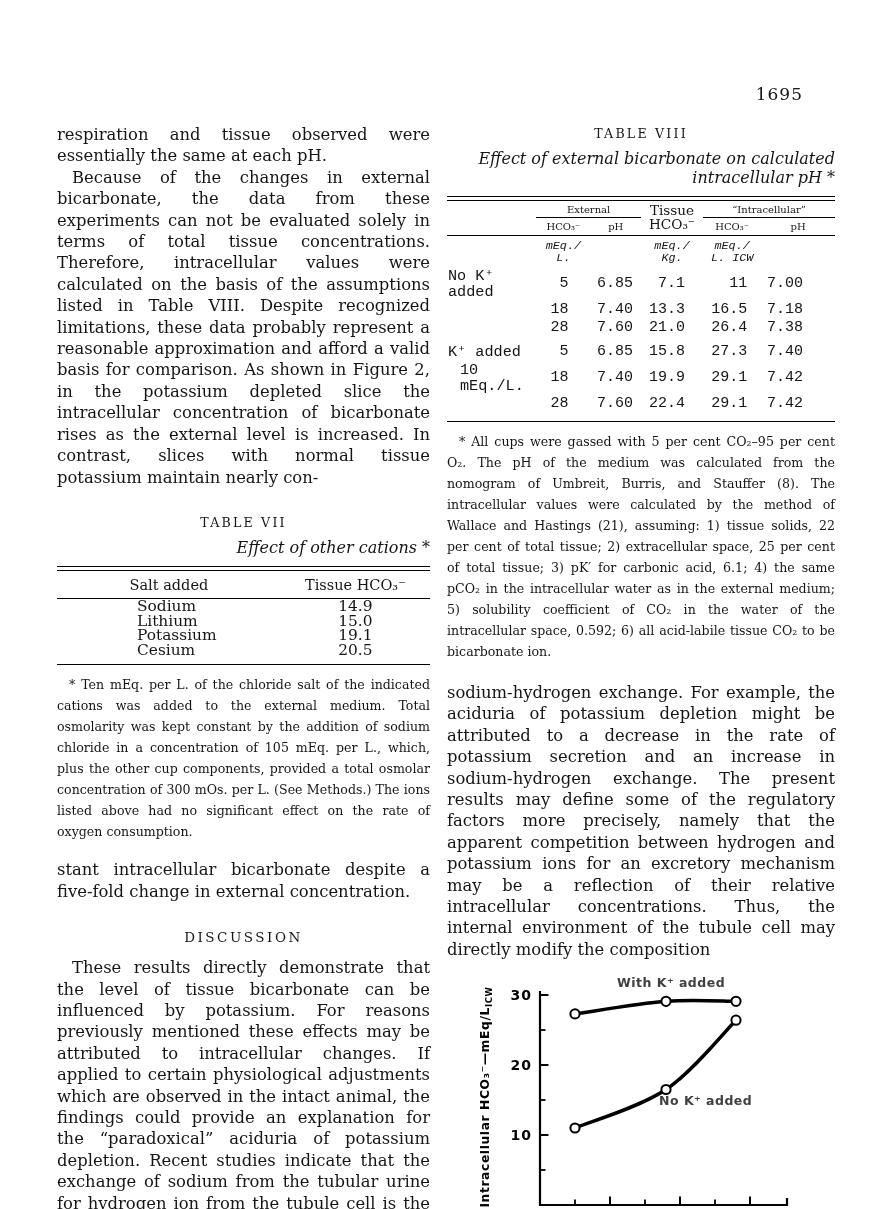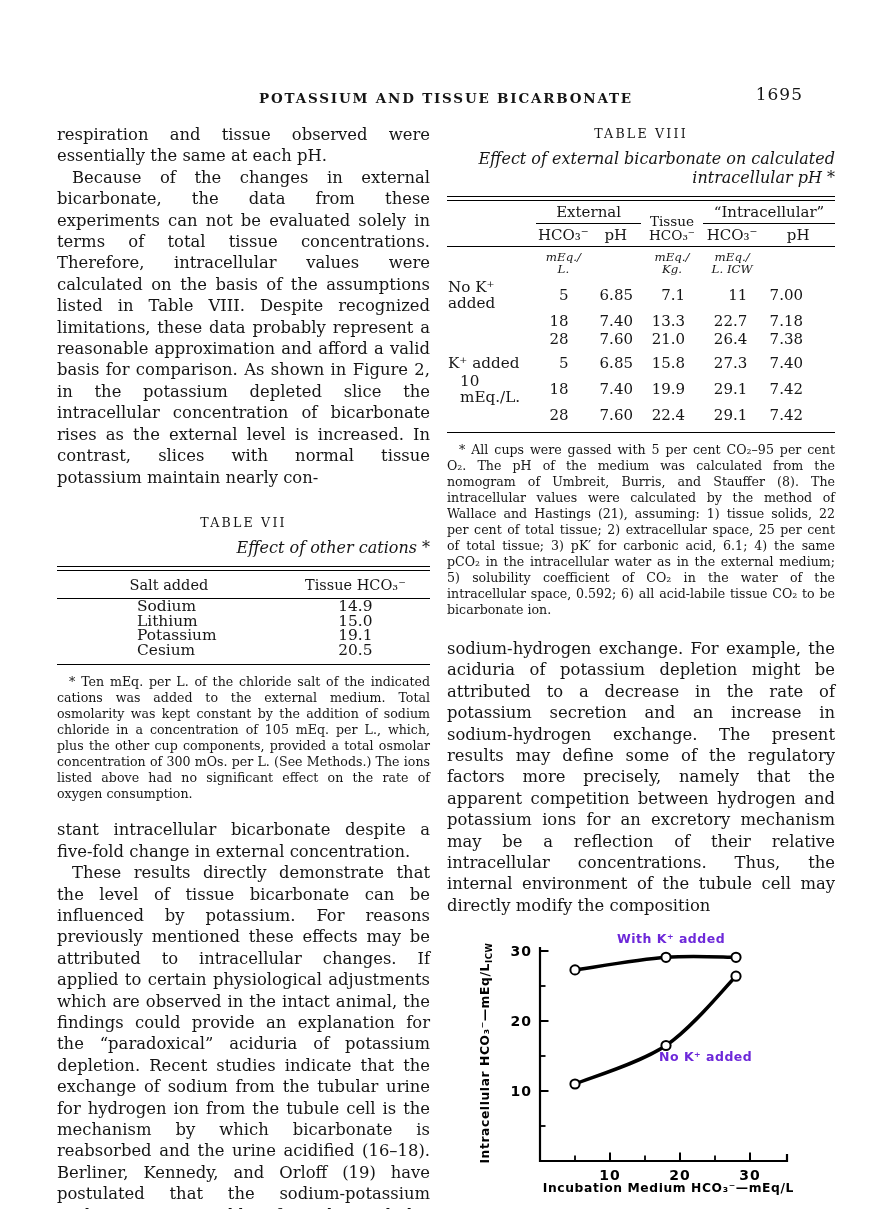--- a/index.html
+++ b/index.html
@@ -57,7 +57,6 @@
 <div class="page">
 
   <div class="hdr">
-    <span class="hdr-title">POTASSIUM AND TISSUE BICARBONATE</span>
     <span class="hdr-page">1695</span>
   </div>
 

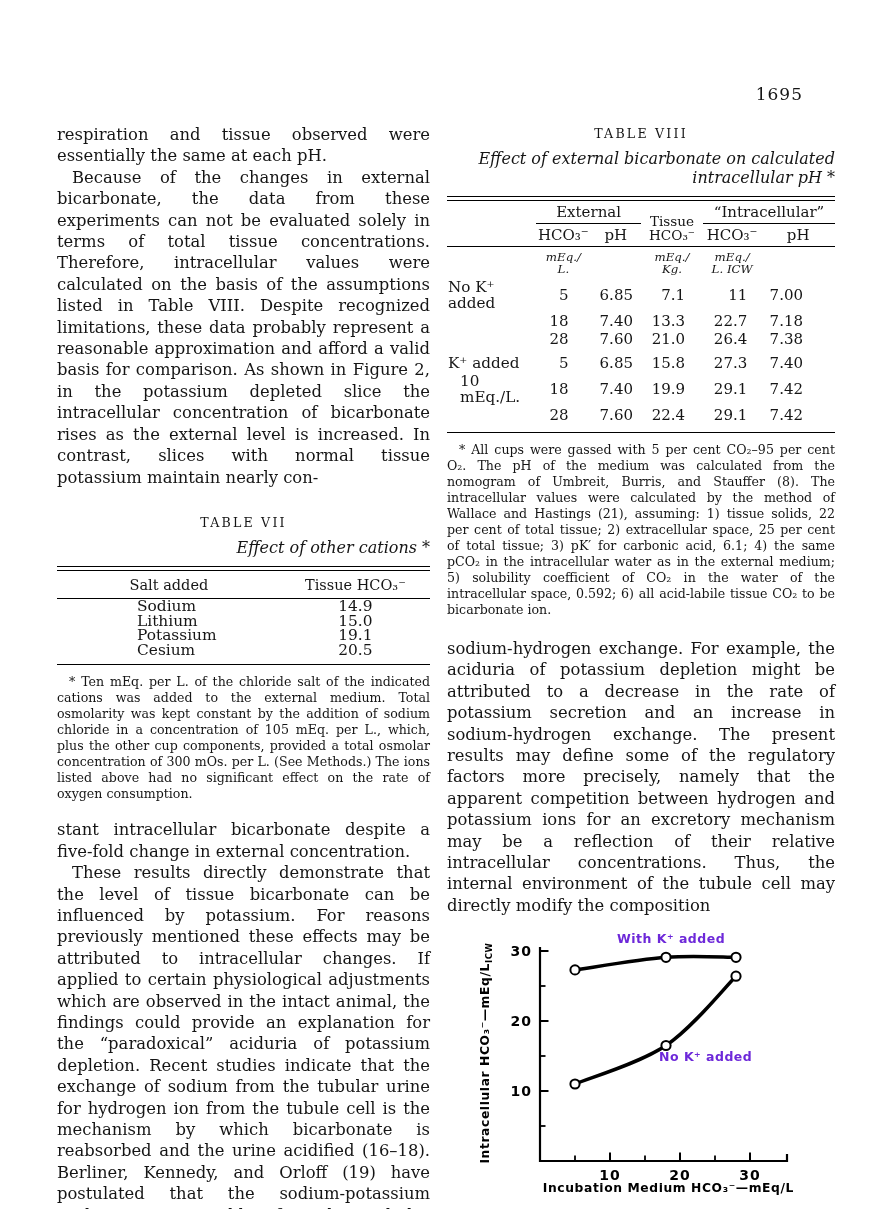--- a/index.html
+++ b/index.html
@@ -28,7 +28,7 @@
   .t7 .val{text-align:center;}
   .t7 col.c1{width:60%;} .t7 col.c2{width:40%;}
   
-  .t8 th{font-weight:normal;font-size:15px;padding:2px 0;}
+  .t8 th{font-weight:normal;font-size:10px;padding:2px 0;}
   .t8 .grp{border-bottom:1.3px solid #000;}
   .t8 .tissue-h{white-space:pre-line;font-size:13.6px;line-height:14px;vertical-align:bottom;padding-bottom:4px;}
   .t8 .unit{font-style:italic;font-size:11.8px;line-height:12px;text-align:center;white-space:pre-line;padding:4px 0 3px;}

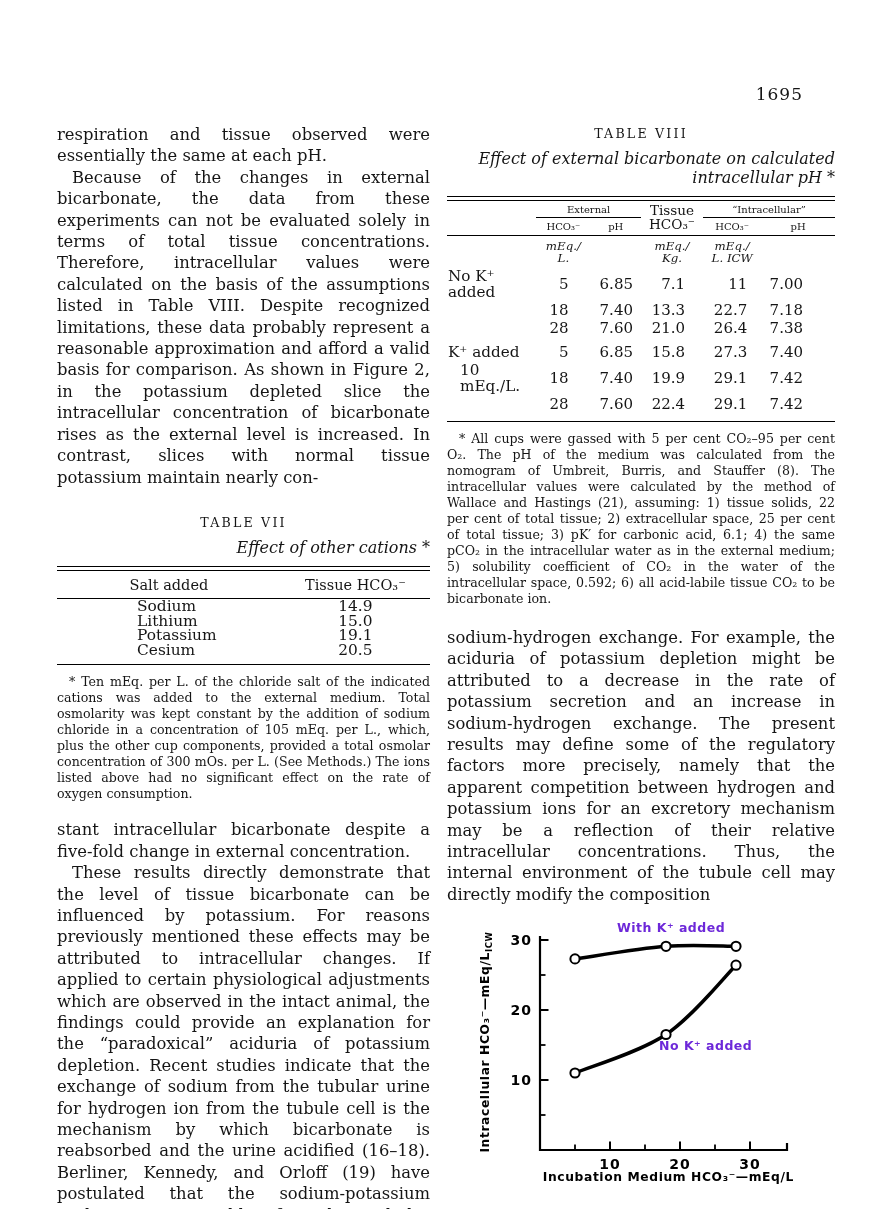--- a/index.html
+++ b/index.html
@@ -32,7 +32,7 @@
   .t8 .grp{border-bottom:1.3px solid #000;}
   .t8 .tissue-h{white-space:pre-line;font-size:13.6px;line-height:14px;vertical-align:bottom;padding-bottom:4px;}
   .t8 .unit{font-style:italic;font-size:11.8px;line-height:12px;text-align:center;white-space:pre-line;padding:4px 0 3px;}
-  .t8 td{font-size:15px;line-height:16px;}
+  .t8 td{font-size:15px;line-height:16px;font-family:Liberation Mono, monospace;}
   .t8 .lbl{text-align:left;font-size:15.2px;}
   .t8 .lbl.ind{padding-left:13px;}
   .t8 .num{text-align:right;}

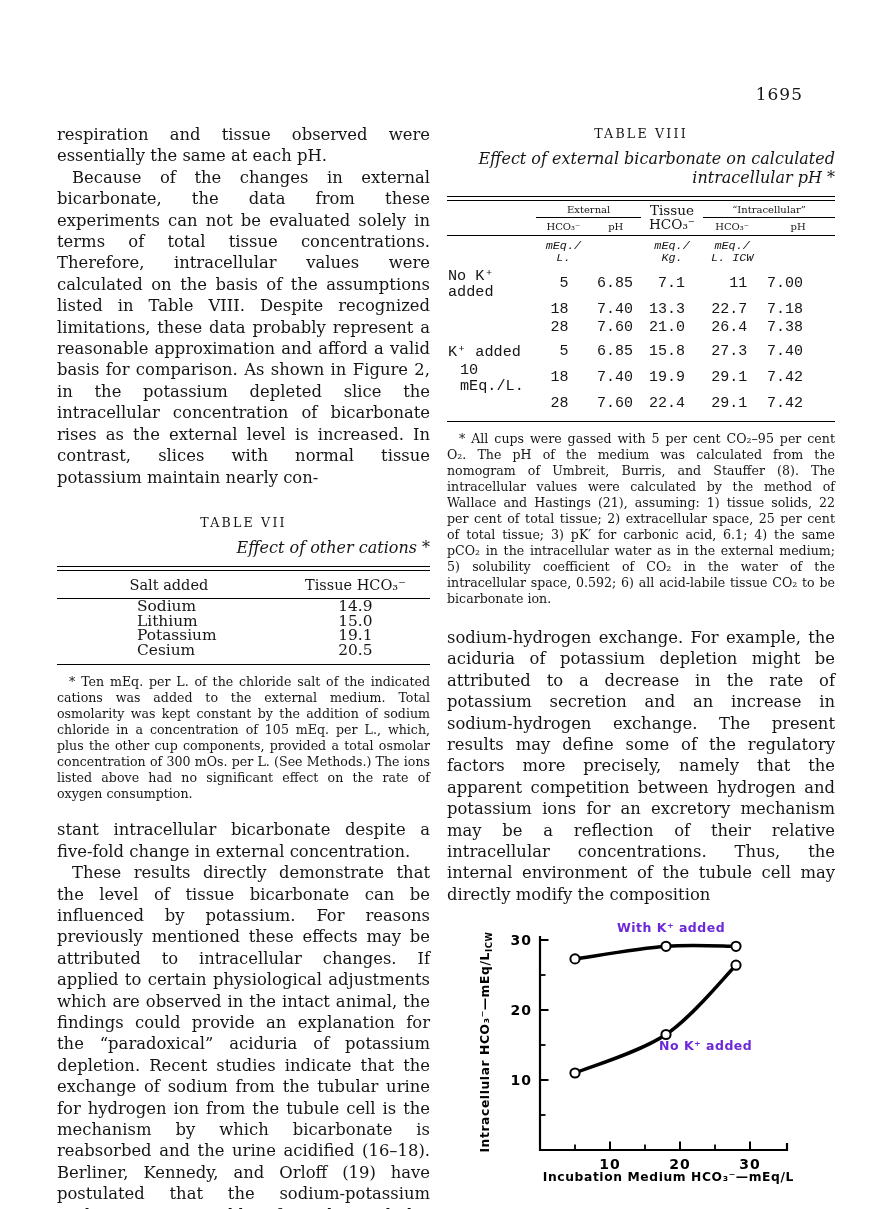--- a/index.html
+++ b/index.html
@@ -162,7 +162,7 @@
           <td class="num" style="padding-right:22px;">18</td>
           <td class="num" style="padding-right:8px;">7.40</td>
           <td class="num" style="padding-right:18px;">13.3</td>
-          <td class="num" style="padding-right:14px;">22.7</td>
+          <td class="num" style="padding-right:14px;">16.5</td>
           <td class="num" style="padding-right:32px;">7.18</td>
         </tr>
         <tr>

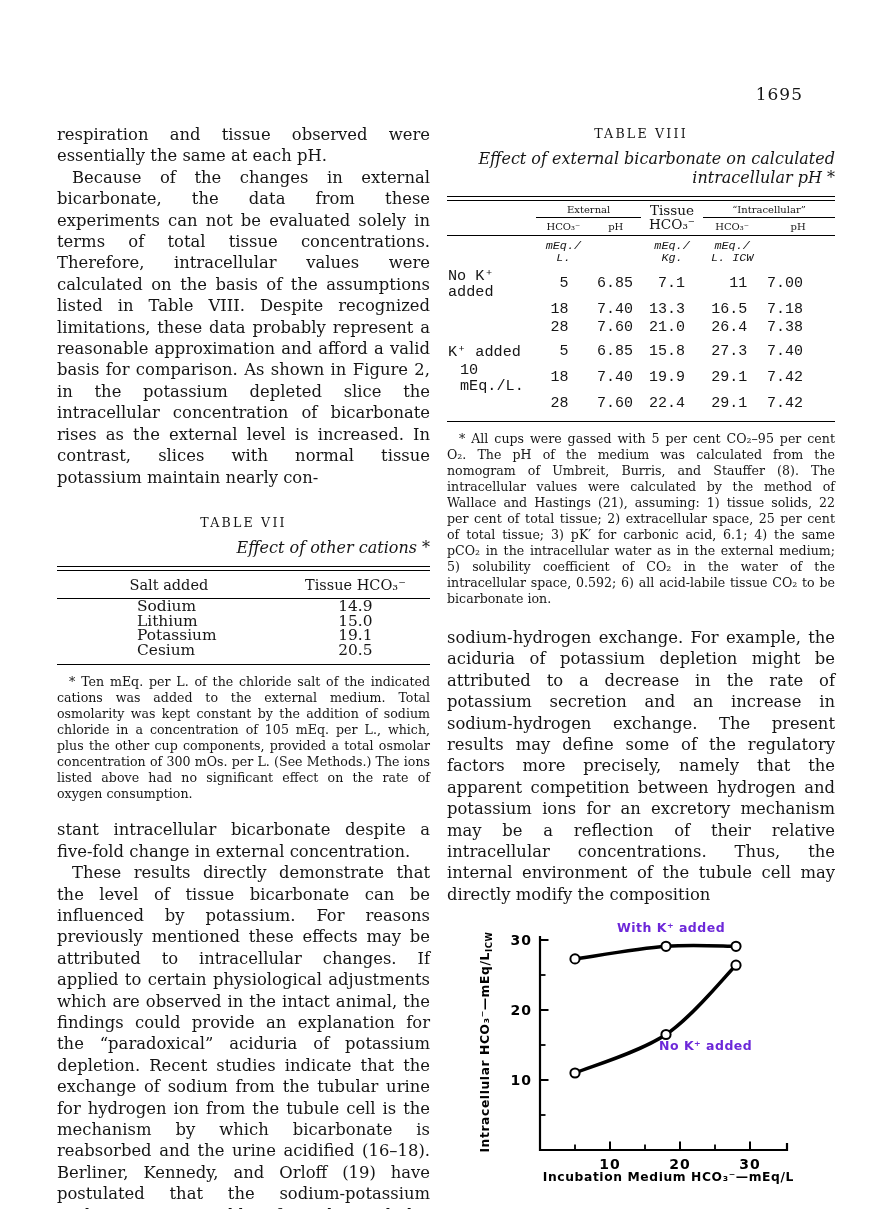--- a/index.html
+++ b/index.html
@@ -17,7 +17,7 @@
   .tbl-caption{text-align:right;font-style:italic;font-size:16px;margin:8px 0 9px;}
   .rule-double{height:3px;border-top:1.6px solid #000;border-bottom:1px solid #000;}
   .rule{border-top:1.5px solid #000;height:0;}
-  .footnote{font-size:12.6px;line-height:16px;text-align:justify;text-indent:12px;margin-top:9px;}
+  .footnote{font-size:12.6px;line-height:21px;text-align:justify;text-indent:12px;margin-top:9px;}
   .sec-head{text-align:center;font-size:13.5px;letter-spacing:2.5px;margin:27px 0 12px;}
   
   table{border-collapse:collapse;width:100%;}

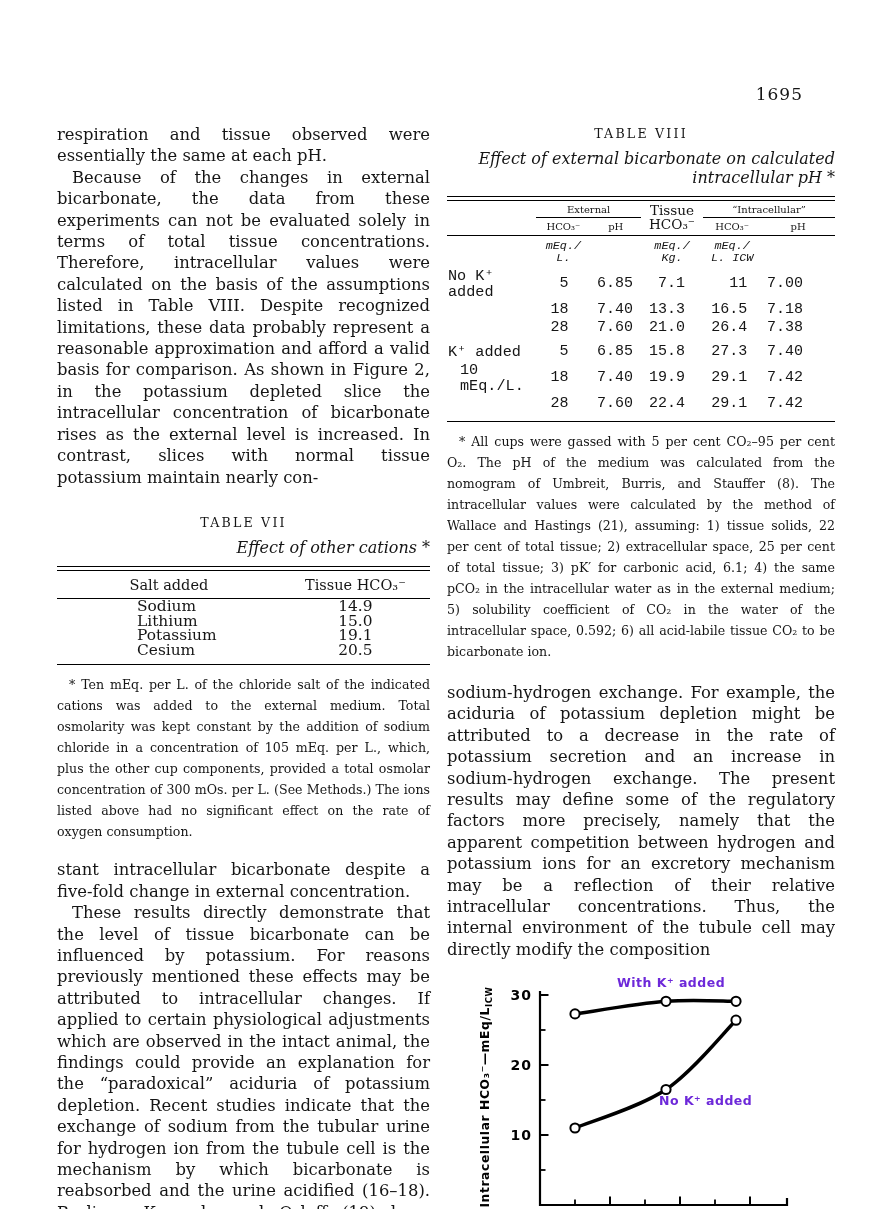--- a/index.html
+++ b/index.html
@@ -102,6 +102,7 @@
 
     <p style="margin-top:17px;">stant intracellular bicarbonate despite a five-fold change in external concentration.</p>
 
+    <div class="sec-head">DISCUSSION</div>
     <p class="indent">These results directly demonstrate that the level of tissue bicarbonate can be influenced by potassium.  For reasons previously mentioned these effects may be attributed to intracellular changes. If applied to certain physiological adjustments which are observed in the intact animal, the findings could provide an explanation for the “paradoxical” aciduria of potassium depletion.  Recent studies indicate that the exchange of sodium from the tubular urine for hydrogen ion from the tubule cell is the mechanism by which bicarbonate is reabsorbed and the urine acidified (16–18).  Berliner, Kennedy, and Orloff (19) have postulated that the sodium-potassium exchange responsible for the tubular secretion of potassium may compete with</p>
   </div>
 

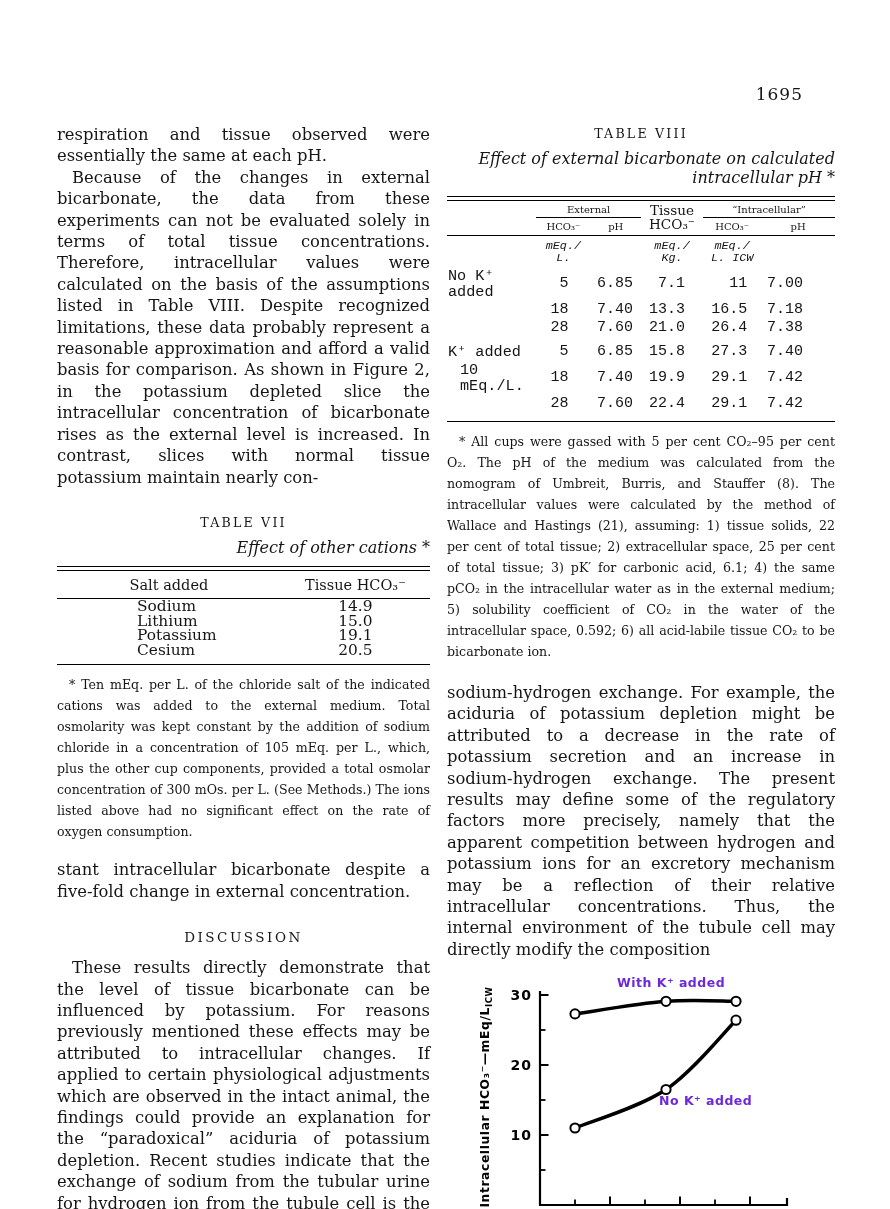--- a/index.html
+++ b/index.html
@@ -47,7 +47,7 @@
   .xlab{left:83px;top:250px;width:264px;text-align:right;}
   .axis-label sub{font-size:8.5px;}
   .series-label{position:absolute;font-family:"DejaVu Sans",sans-serif;font-weight:bold;
-                font-size:12.5px;letter-spacing:0.5px;color:#6d28d9;white-space:nowrap;}
+                font-size:12.5px;letter-spacing:0.5px;color:#404040;white-space:nowrap;}
   .fig-title{font-variant:small-caps;text-align:center;font-size:15px;line-height:17.5px;
              letter-spacing:0.4px;margin-top:6px;}
 </style>

